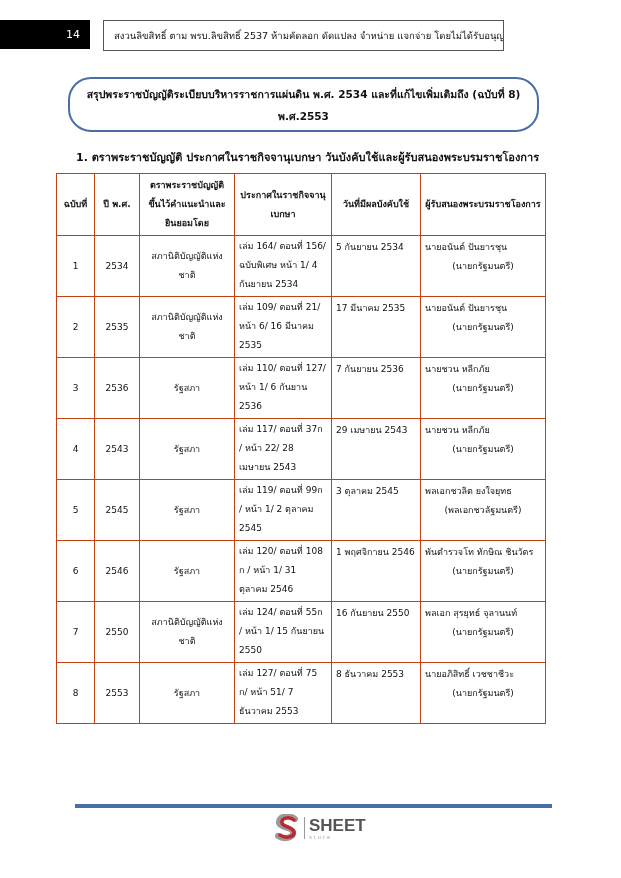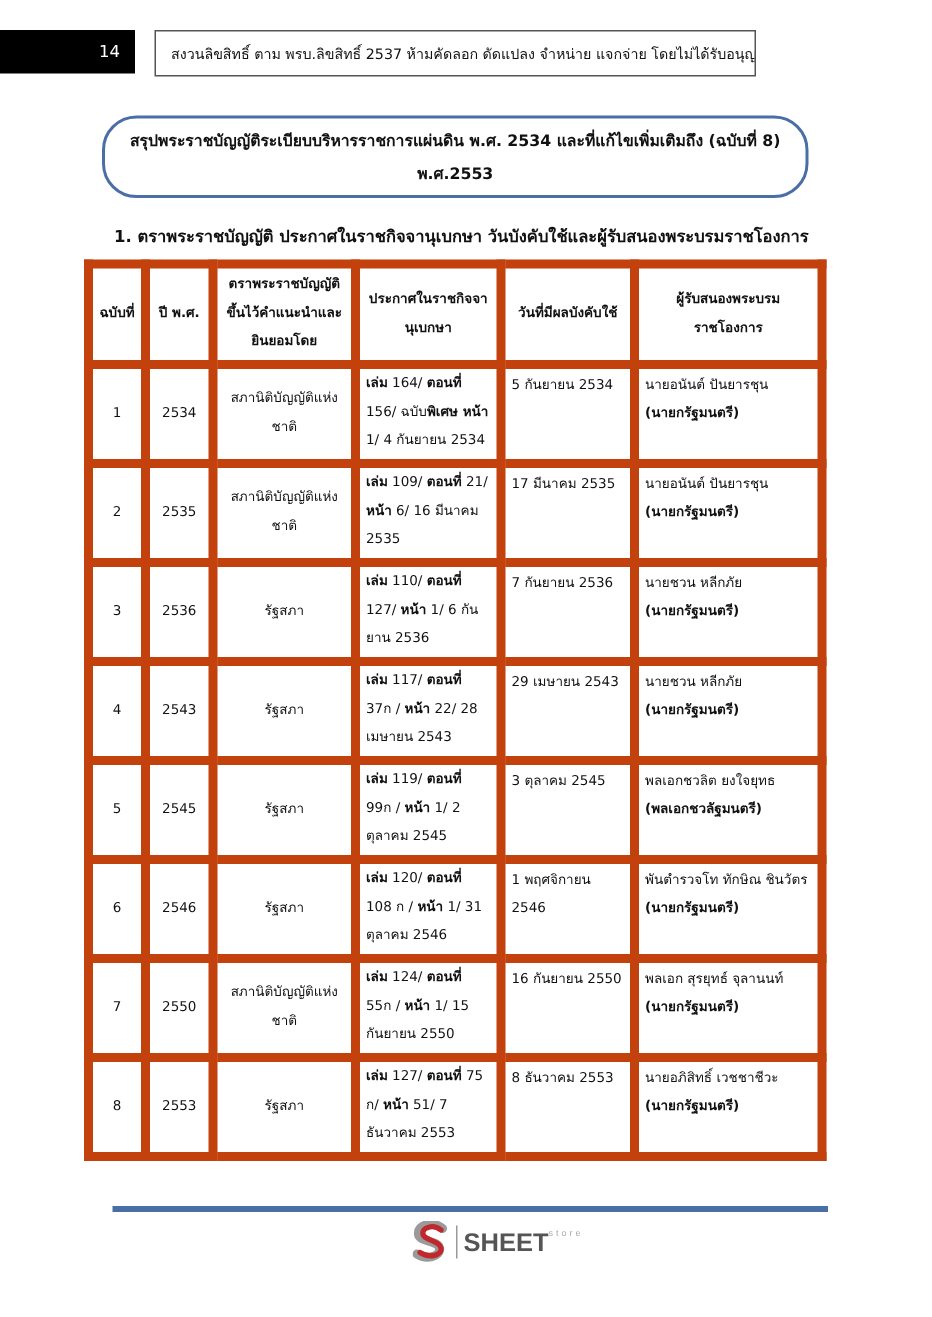--- a/index.html
+++ b/index.html
@@ -18,7 +18,7 @@
   .section-heading { position: absolute; left: 76px; top: 148px; font-weight: bold; font-size: 11px; white-space: nowrap; }
   table.law-table { position: absolute; left: 56px; top: 173px; border-collapse: collapse;
          font-size: 9px; table-layout: fixed; }
-  .law-table th, .law-table td { border: 6px solid #c2410c; padding: 2px 4px; vertical-align: middle; line-height: 19px; }
+  .law-table th, .law-table td { border: 1px solid #c2410c; padding: 2px 4px; vertical-align: middle; line-height: 19px; }
   .law-table th { font-weight: bold; text-align: center; height: 55px; }
   .law-table td { height: 53px; }
   .law-table td.c { text-align: center; }

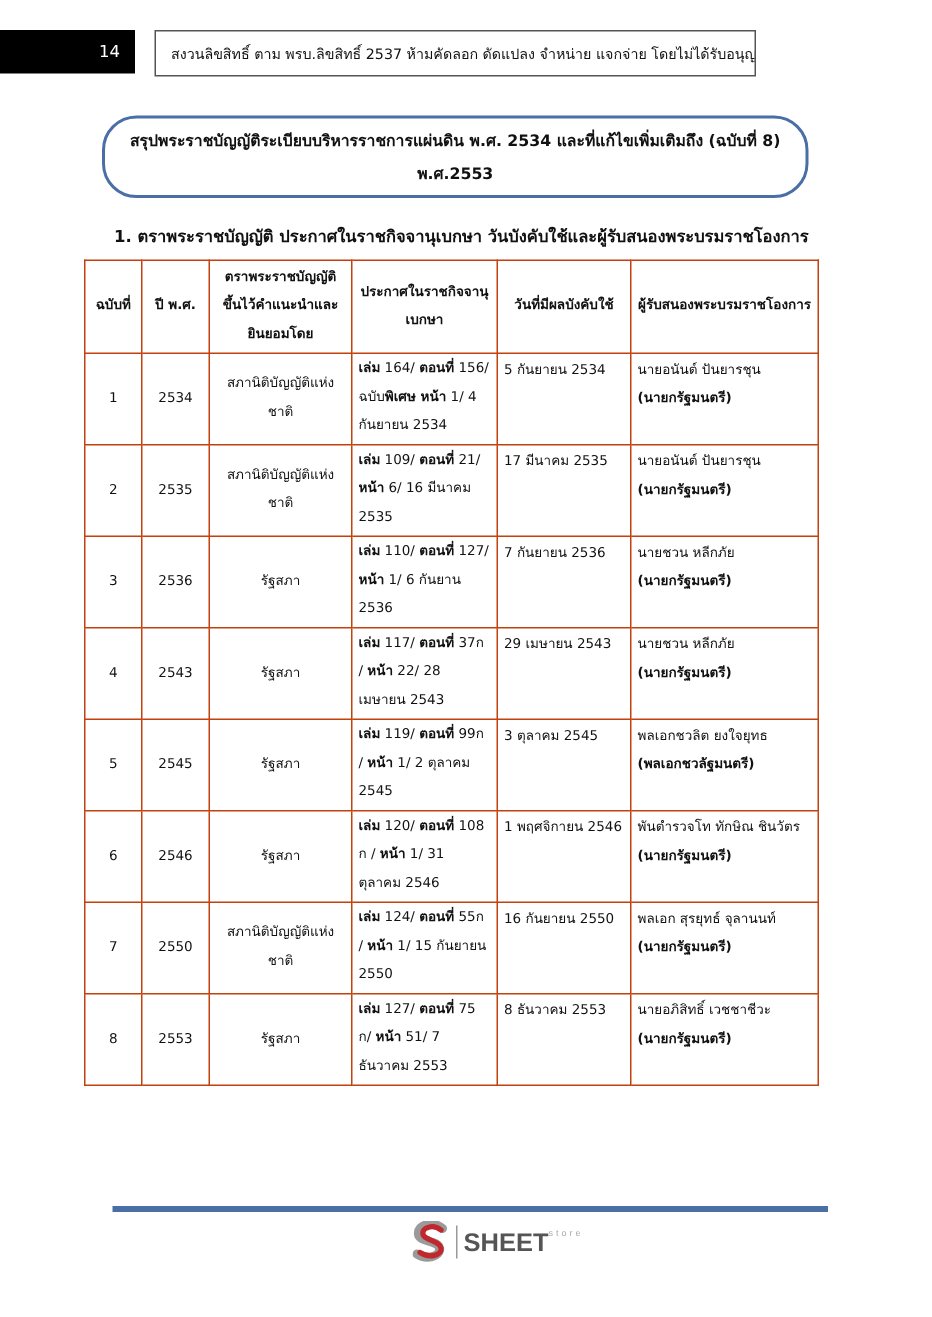--- a/index.html
+++ b/index.html
@@ -24,7 +24,7 @@
   .law-table td.c { text-align: center; }
   .law-table td.top { vertical-align: top; }
   .law-table td.gazette { vertical-align: top; padding-top: 1px; }
-  .b { font-weight: bold; }
+  .b { font-weight: normal; text-align: center; }
   .footer-rule { position: absolute; left: 75px; top: 804px; width: 477px; height: 4px; background: #4a6ea6; }
   .logo { position: absolute; left: 275px; top: 814px; display: flex; align-items: center; }
   .logo-mark { width: 24px; height: 28px; position: relative; }

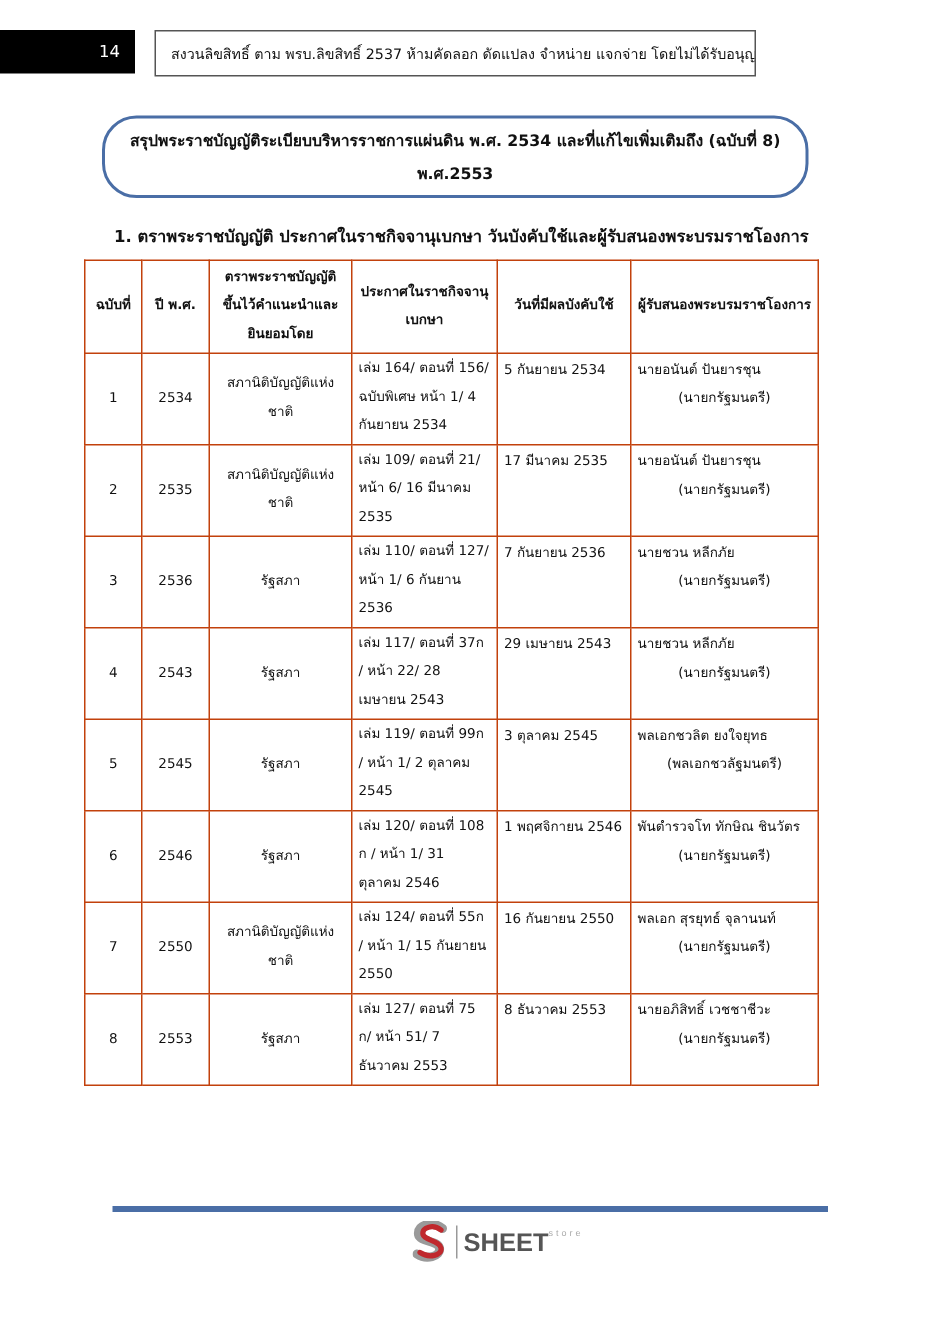--- a/index.html
+++ b/index.html
@@ -29,7 +29,7 @@
   .logo { position: absolute; left: 275px; top: 814px; display: flex; align-items: center; }
   .logo-mark { width: 24px; height: 28px; position: relative; }
   .logo-divider { width: 1px; height: 22px; background: #999; margin: 0 4px 0 5px; }
-  .logo-text { display: flex; flex-direction: row; line-height: 1; }
+  .logo-text { display: flex; flex-direction: column; line-height: 1; }
   .logo-main { font-family: "Liberation Sans", sans-serif; font-weight: bold; font-size: 17px; color: #555; }
   .logo-sub { font-family: "Liberation Sans", sans-serif; font-size: 6px; color: #aaa; letter-spacing: 2px; }
 </style>

